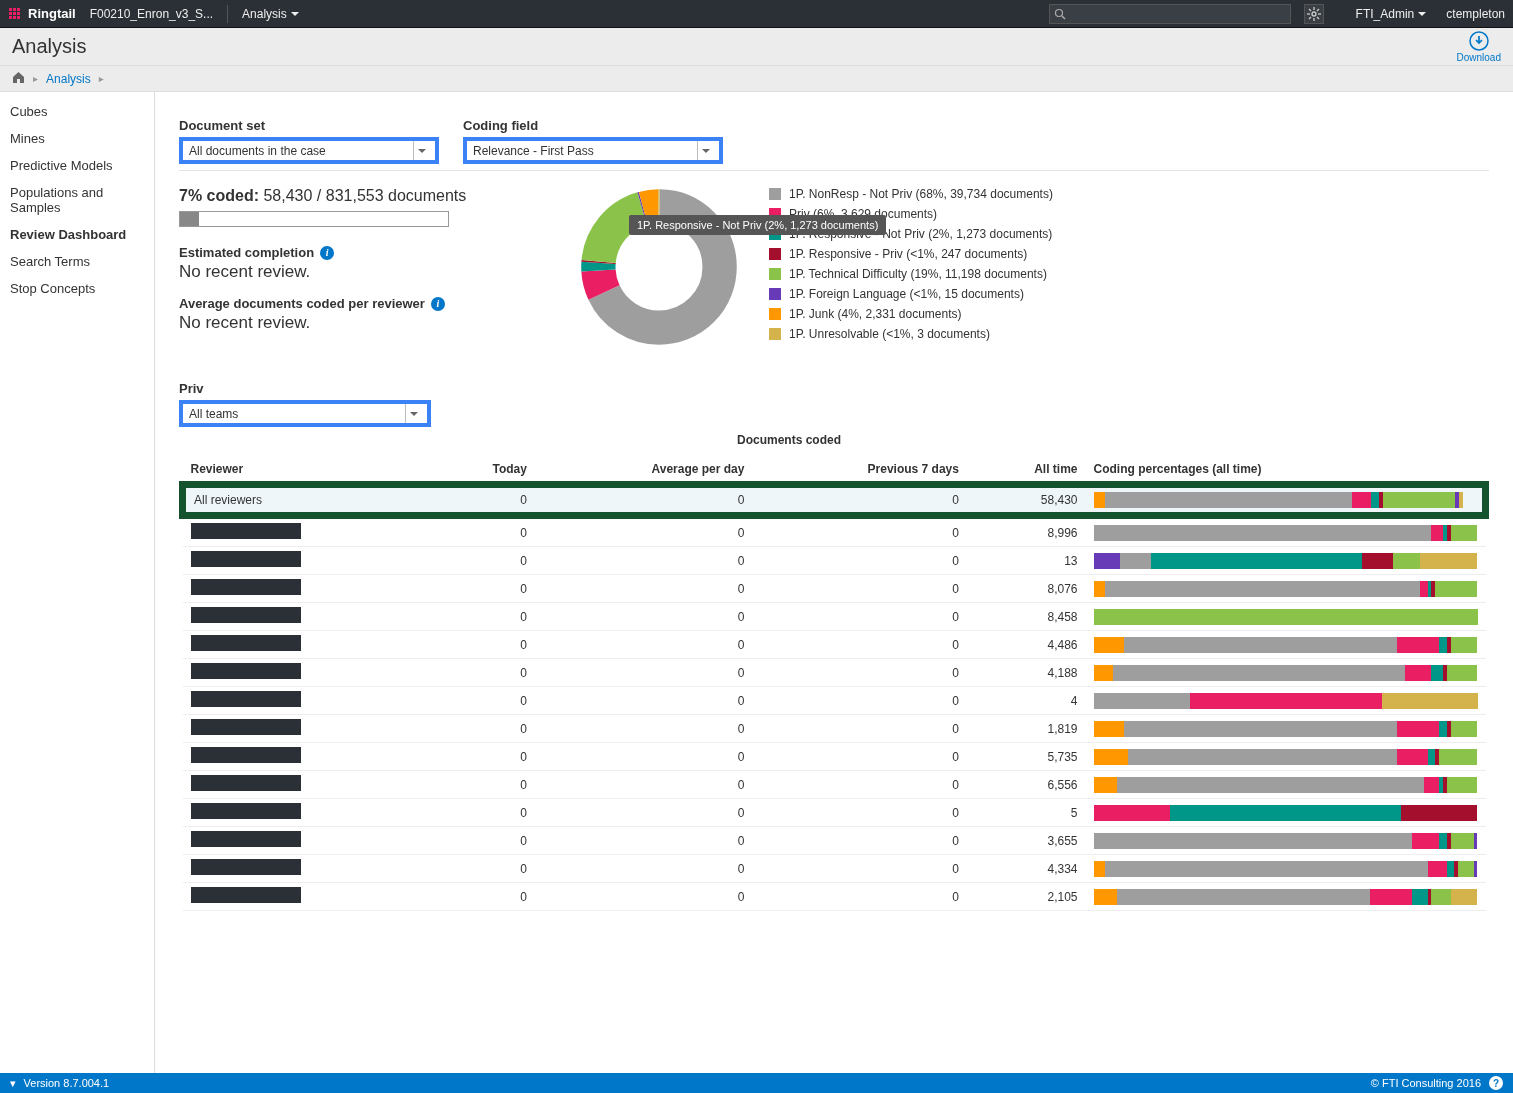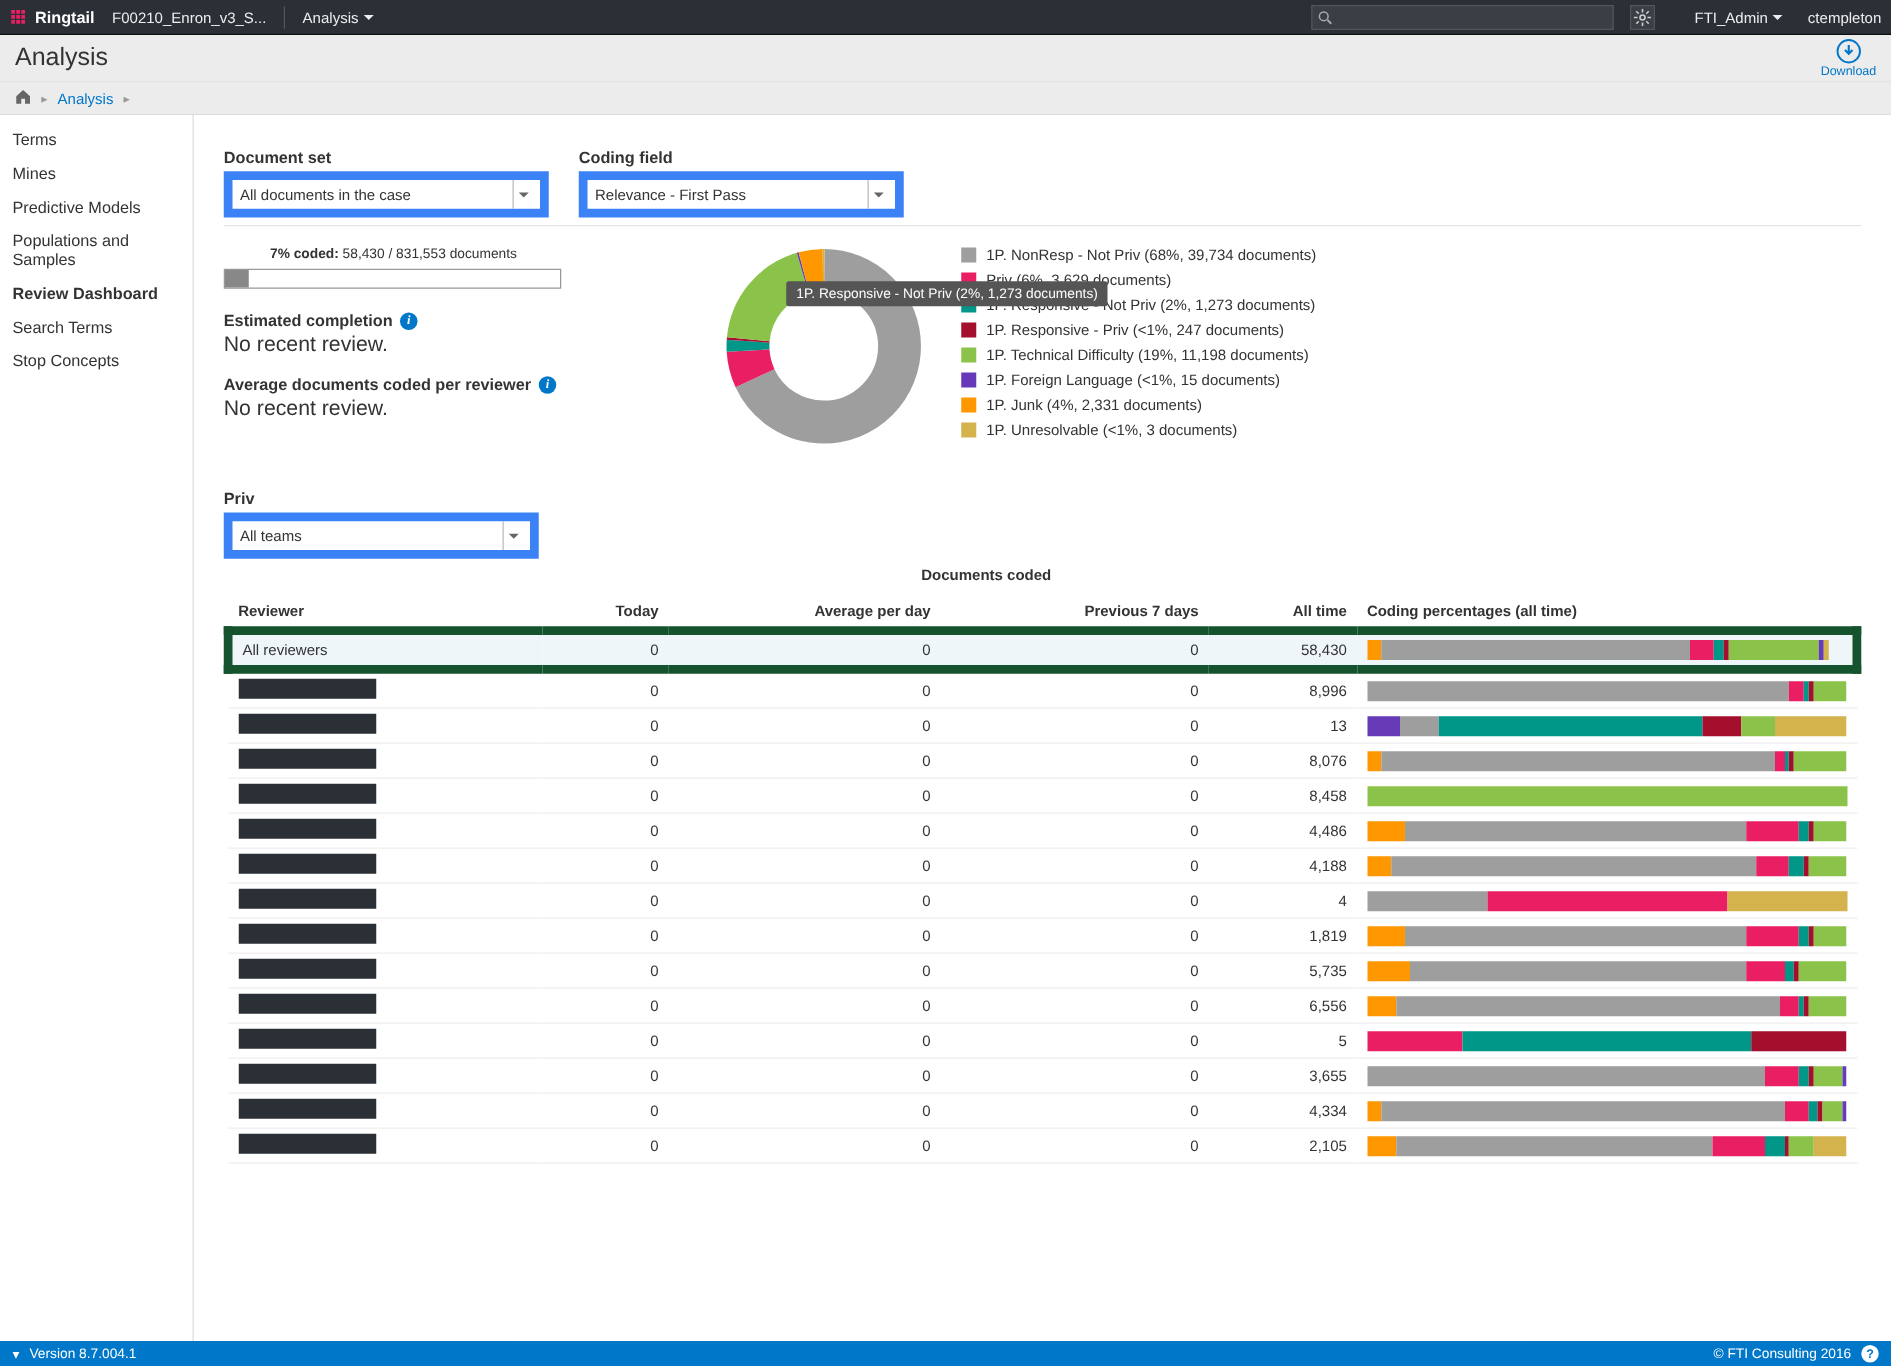--- a/index.html
+++ b/index.html
@@ -147,7 +147,7 @@
 
 <div class="body">
   <div class="sidebar" id="sidebar">
-      <div class="side-item">Terms</div>
+      <div class="side-item">Cubes</div>
       <div class="side-item">Mines</div>
       <div class="side-item">Predictive Models</div>
       <div class="side-item">Populations and Samples</div>

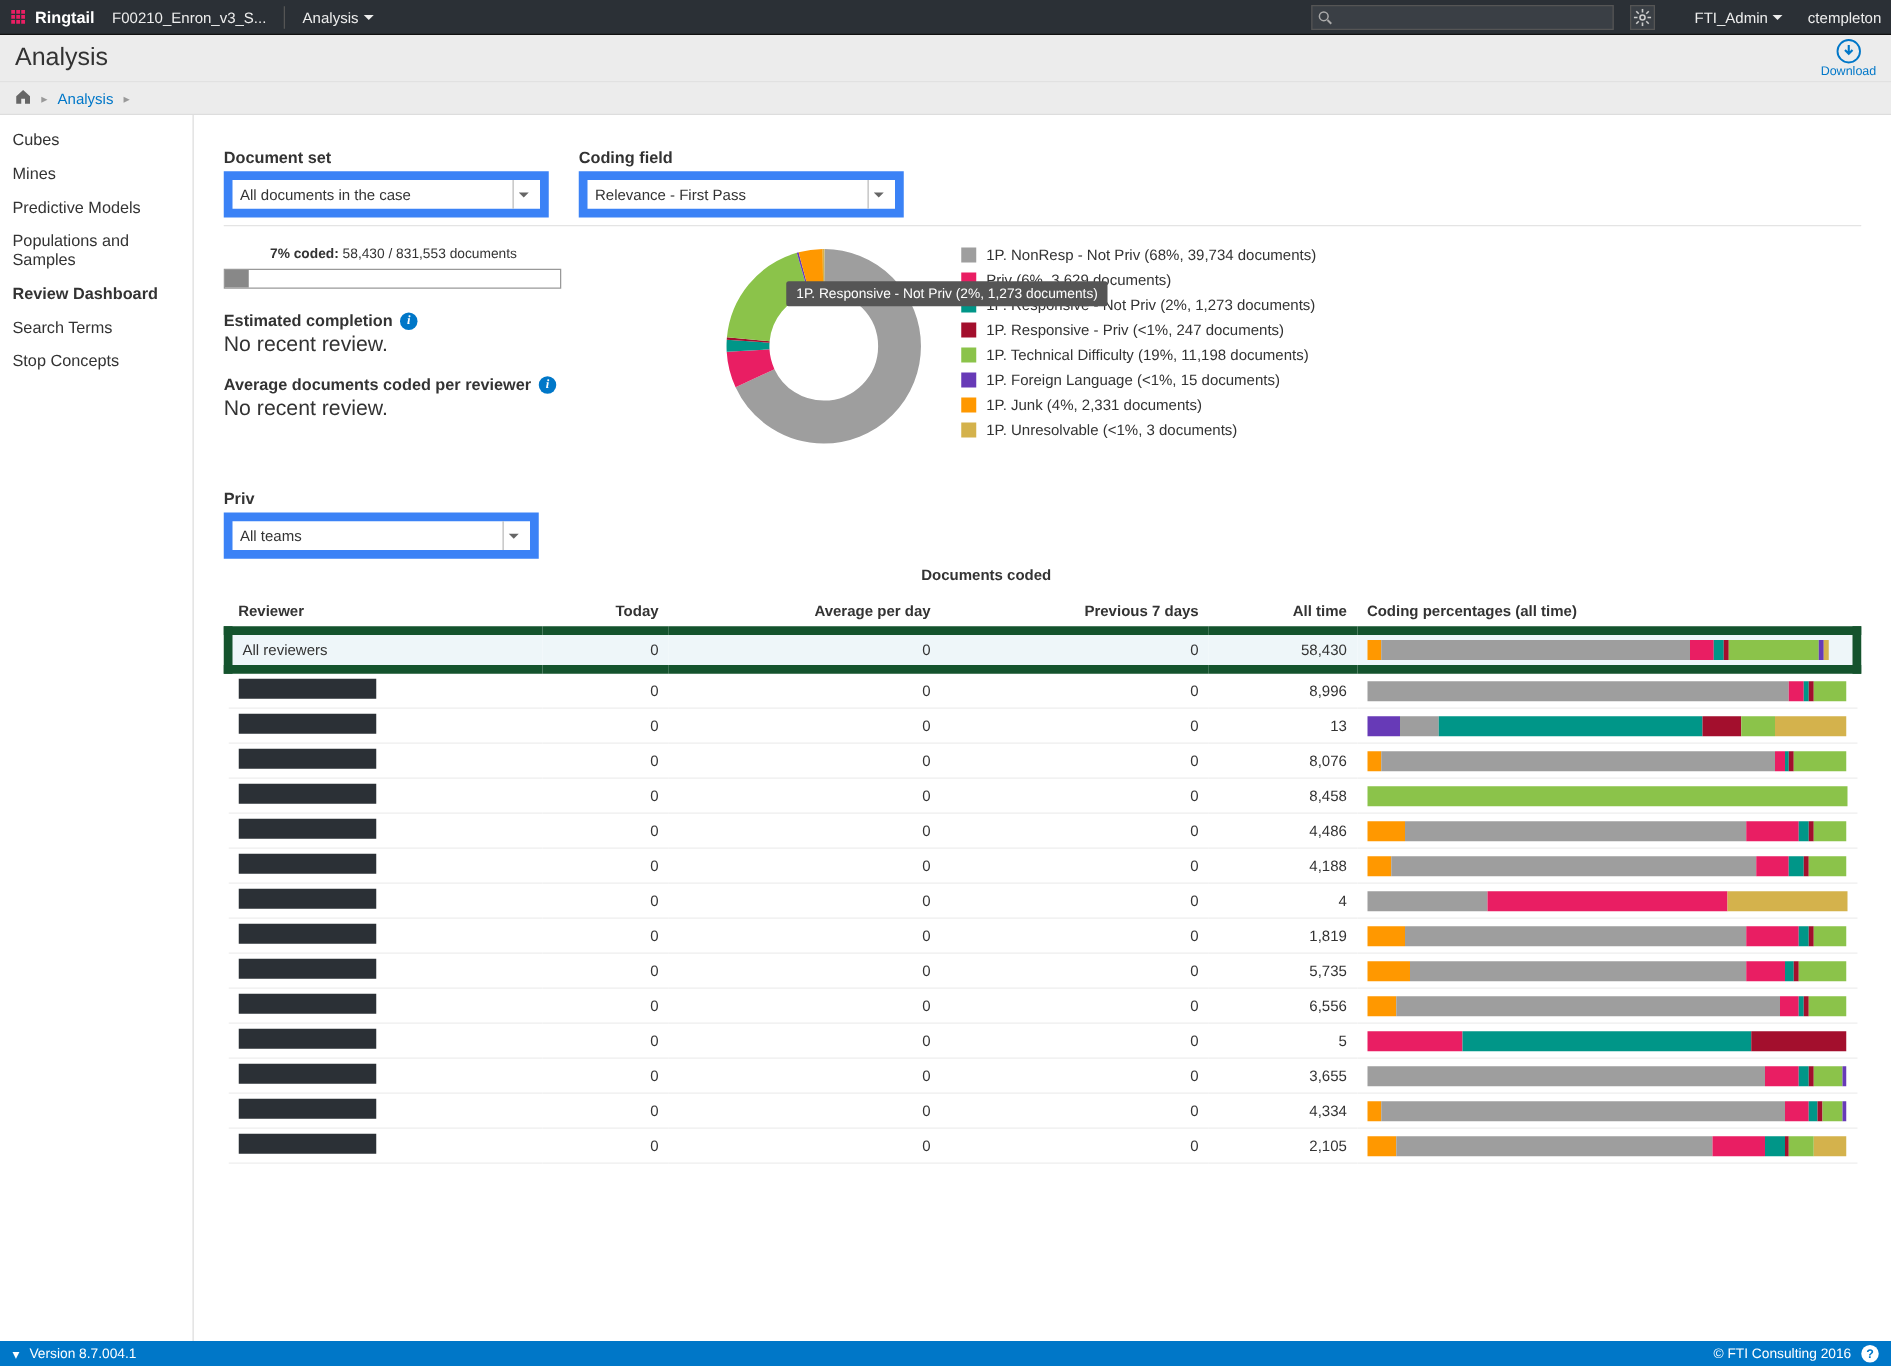--- a/index.html
+++ b/index.html
@@ -33,7 +33,7 @@
 .row1 { display:flex; gap:24px; margin-bottom:16px; border-bottom:1px solid #e4e4e4; padding-bottom:6px;}
 .field { display:flex; flex-direction:column; gap:4px; }
 .field label { font-weight:700; font-size:13px; }
-.select { width:260px; height:37px; border:7px solid #3b82f6; background:#fff; display:flex; align-items:center; padding:0 6px; font-size:12px; cursor:pointer; position:relative;}
+.select { width:260px; height:27px; border:4px solid #3b82f6; background:#fff; display:flex; align-items:center; padding:0 6px; font-size:12px; cursor:pointer; position:relative;}
 .select .caret{ margin-left:auto; border-left:1px solid #bbb; width:16px;height:100%;display:flex;align-items:center;justify-content:center;}
 .select .caret::after{content:"";border:4px solid transparent;border-top-color:#666;margin-top:4px;}
 .row2 { display:flex; gap:40px; }

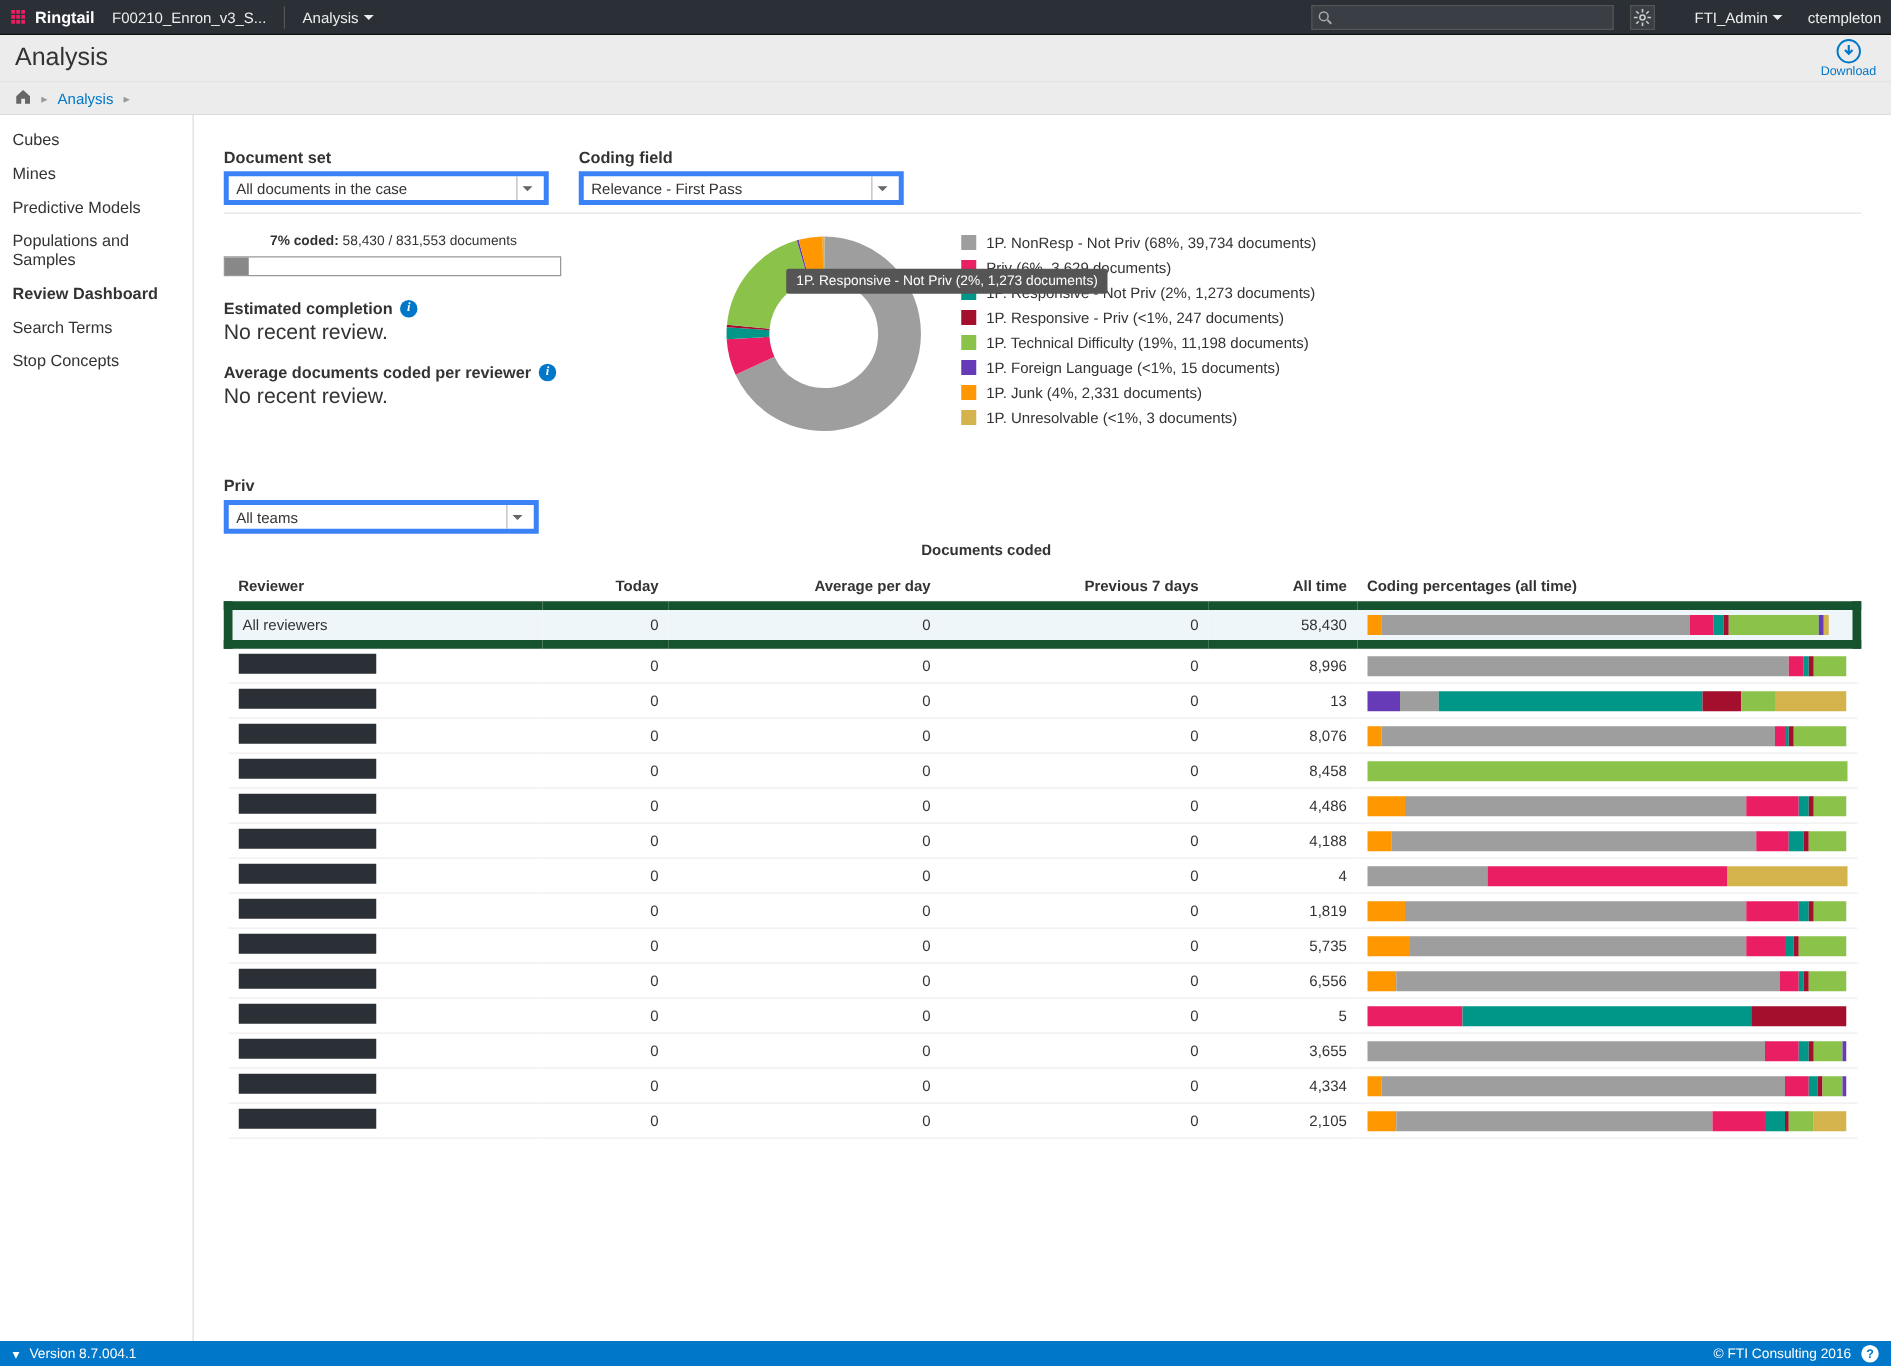--- a/index.html
+++ b/index.html
@@ -38,7 +38,7 @@
 .select .caret::after{content:"";border:4px solid transparent;border-top-color:#666;margin-top:4px;}
 .row2 { display:flex; gap:40px; }
 .stats { width:360px; }
-.stat-line { font-size:11px; margin-bottom:6px;margin-left:37px;}
+.stat-line { font-size:16px; margin-bottom:6px;}
 .stat-line b{font-weight:700;}
 .progress { width:270px; height:16px; border:1px solid #999; background:#fff; margin-bottom:18px;}
 .progress .bar { height:100%; background:#888;}

